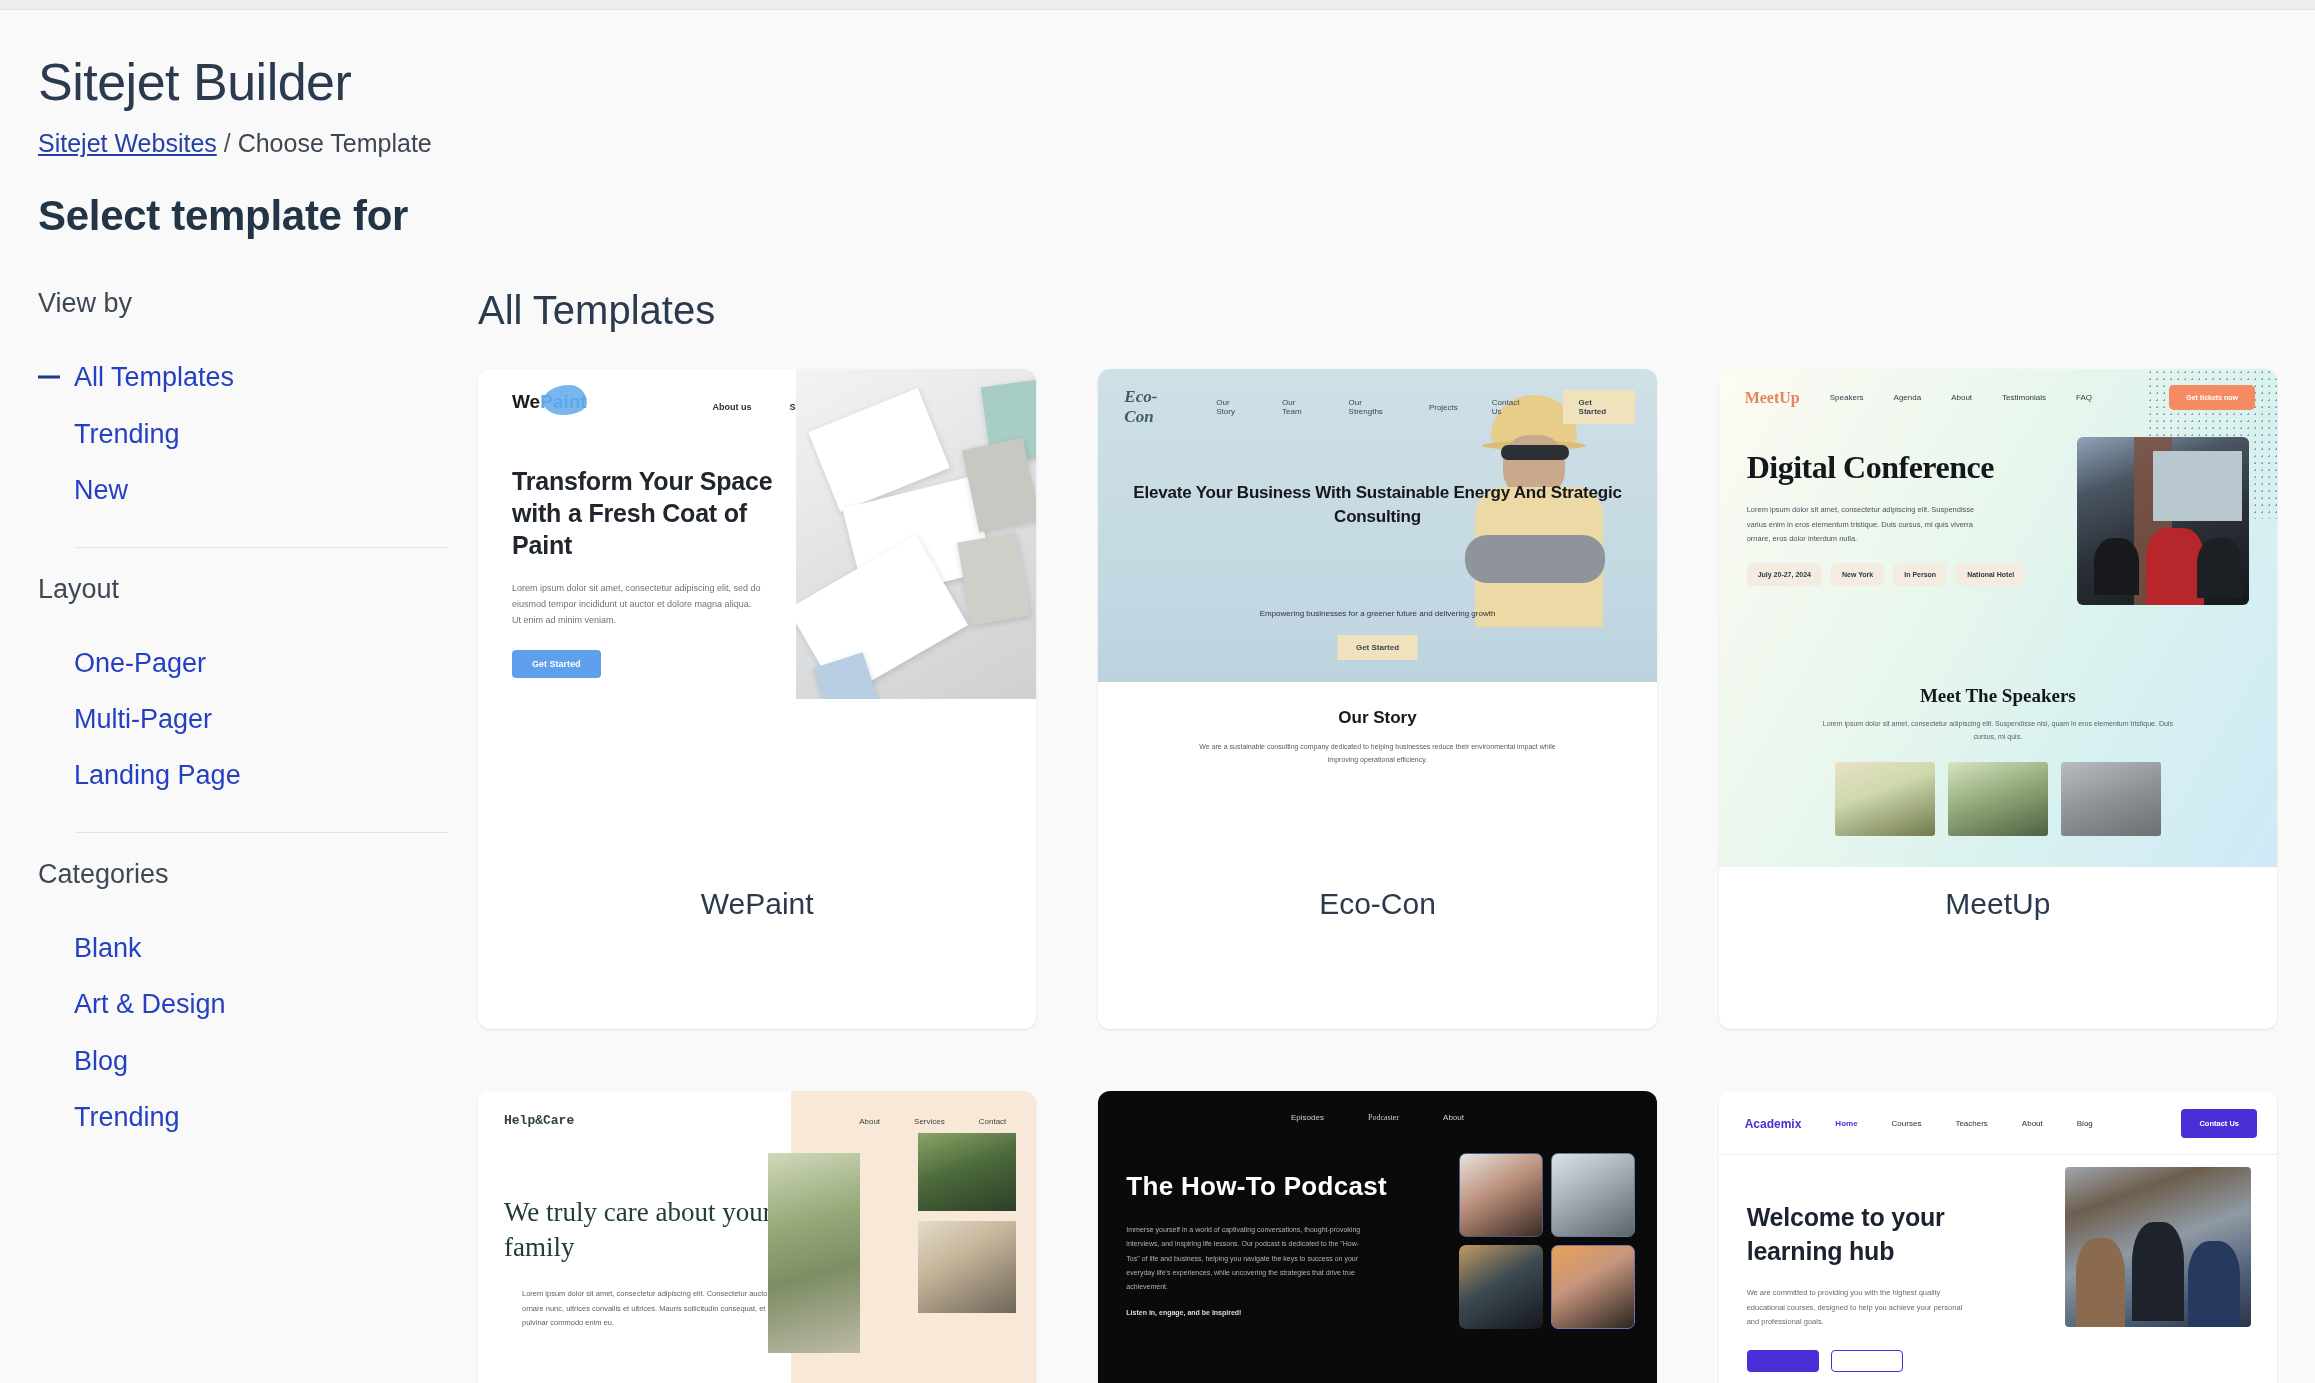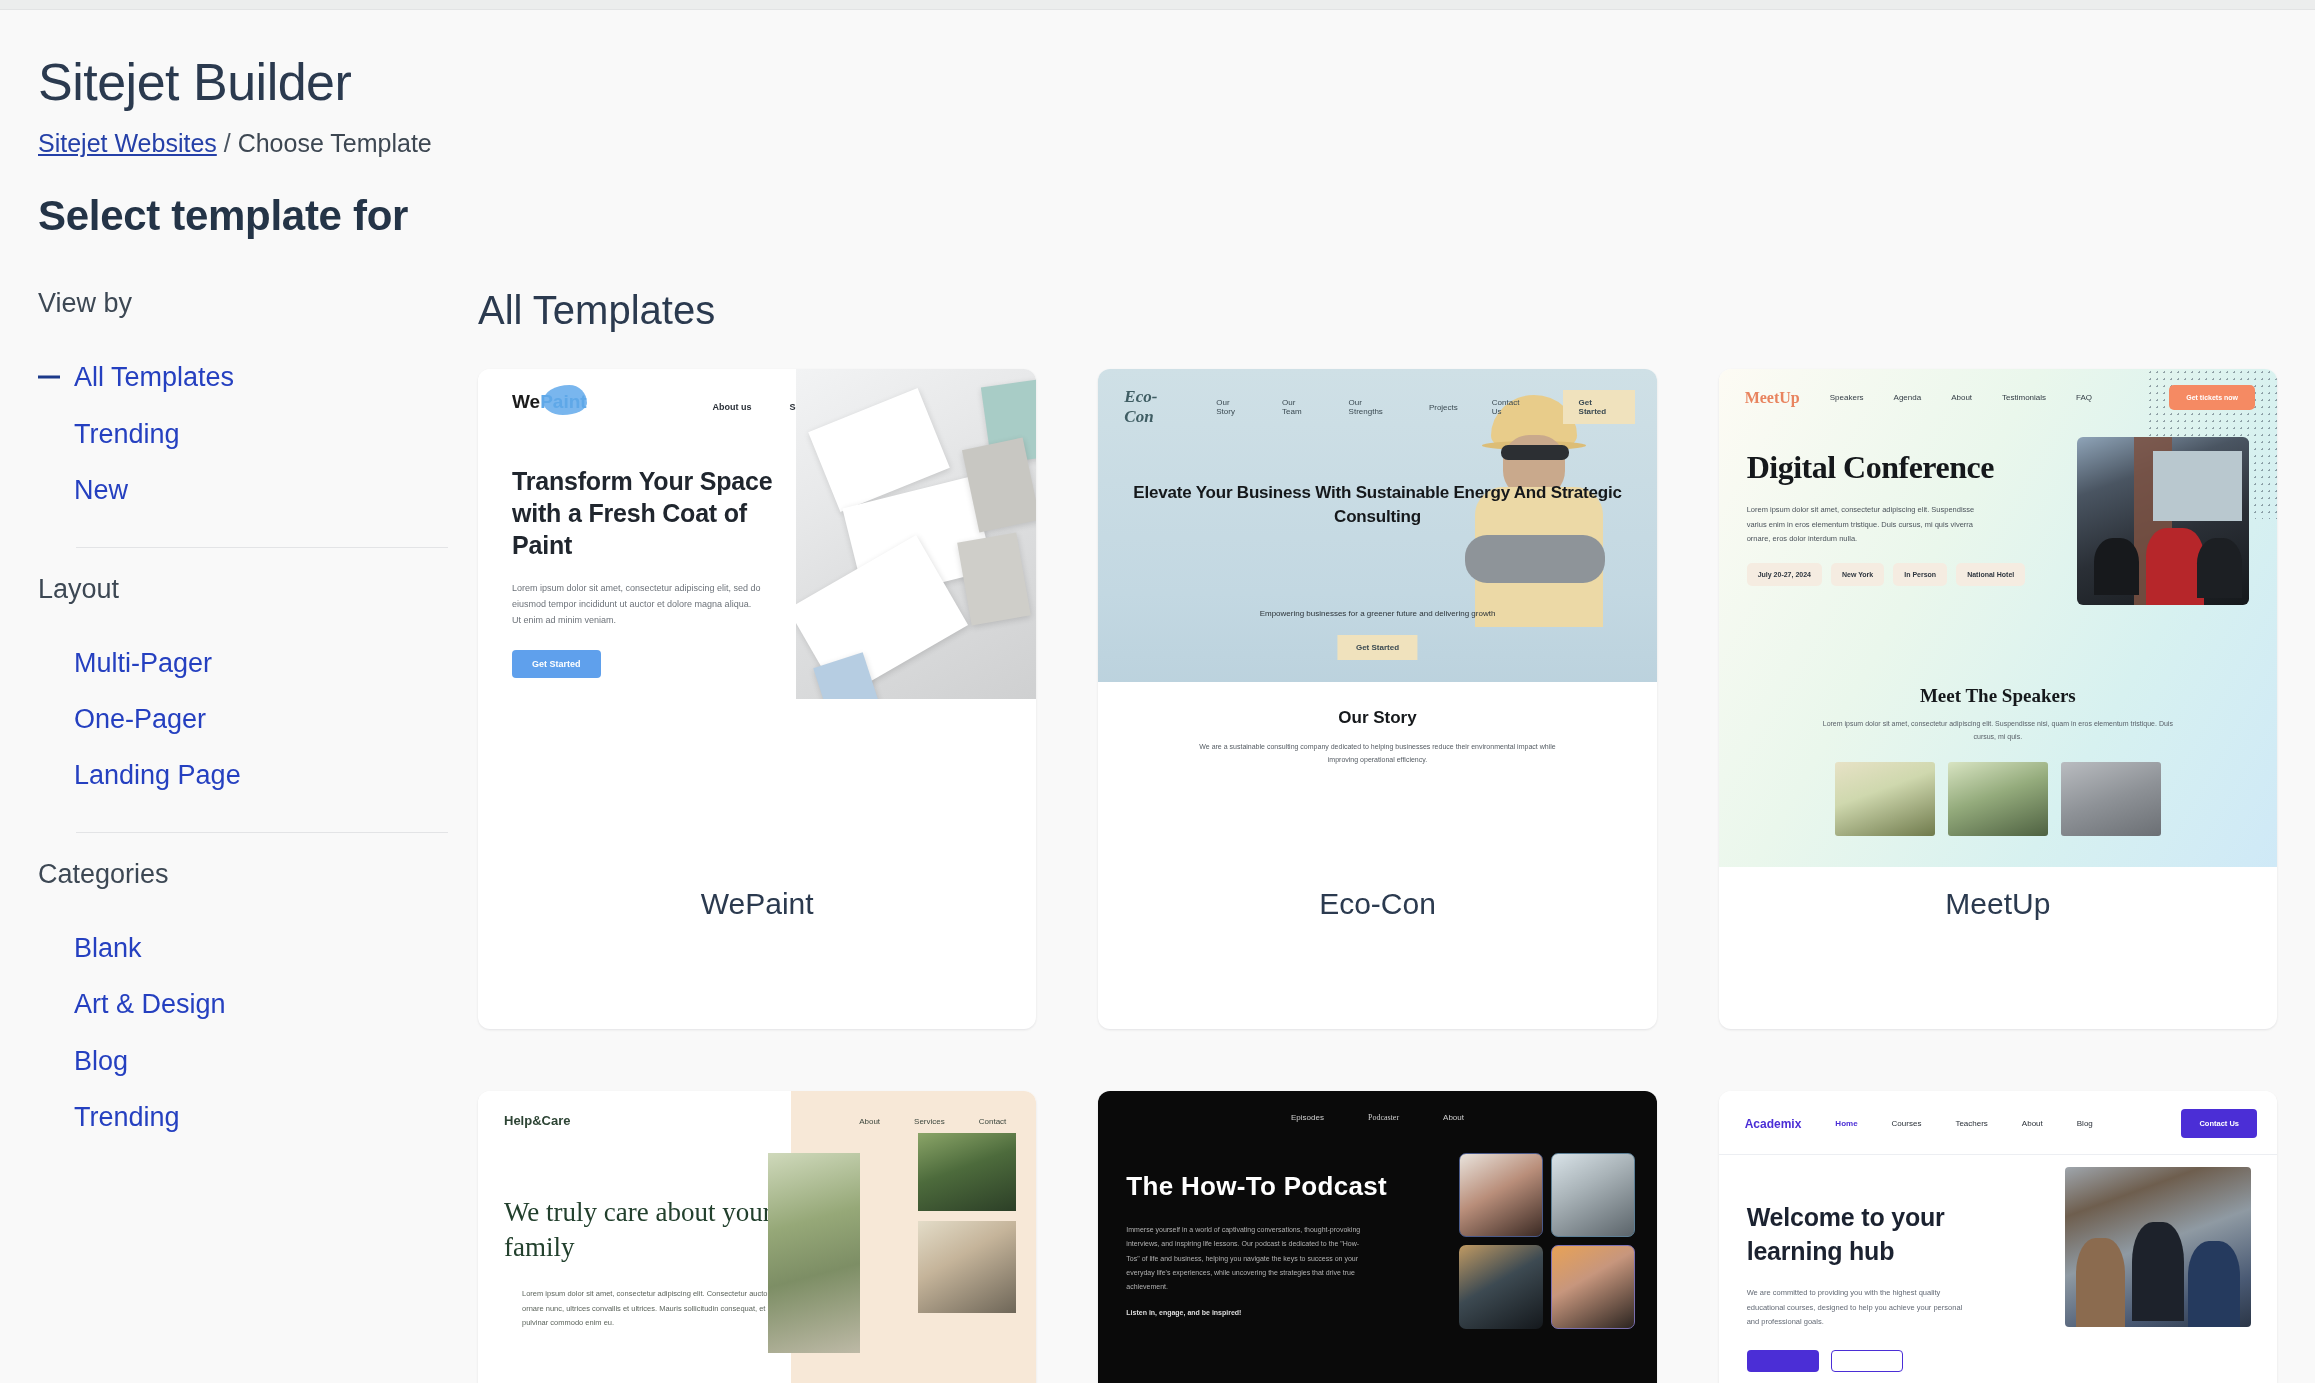--- a/index.html
+++ b/index.html
@@ -254,10 +254,10 @@
         <div class="facet-head">Layout</div>
         <ul class="facet-list">
           <li class="facet-item">
+            <span>One-Pager</span>
+          </li>
+          <li class="facet-item">
             <span>Multi-Pager</span>
-          </li>
-          <li class="facet-item">
-            <span>One-Pager</span>
           </li>
           <li class="facet-item">
             <span>Landing Page</span>

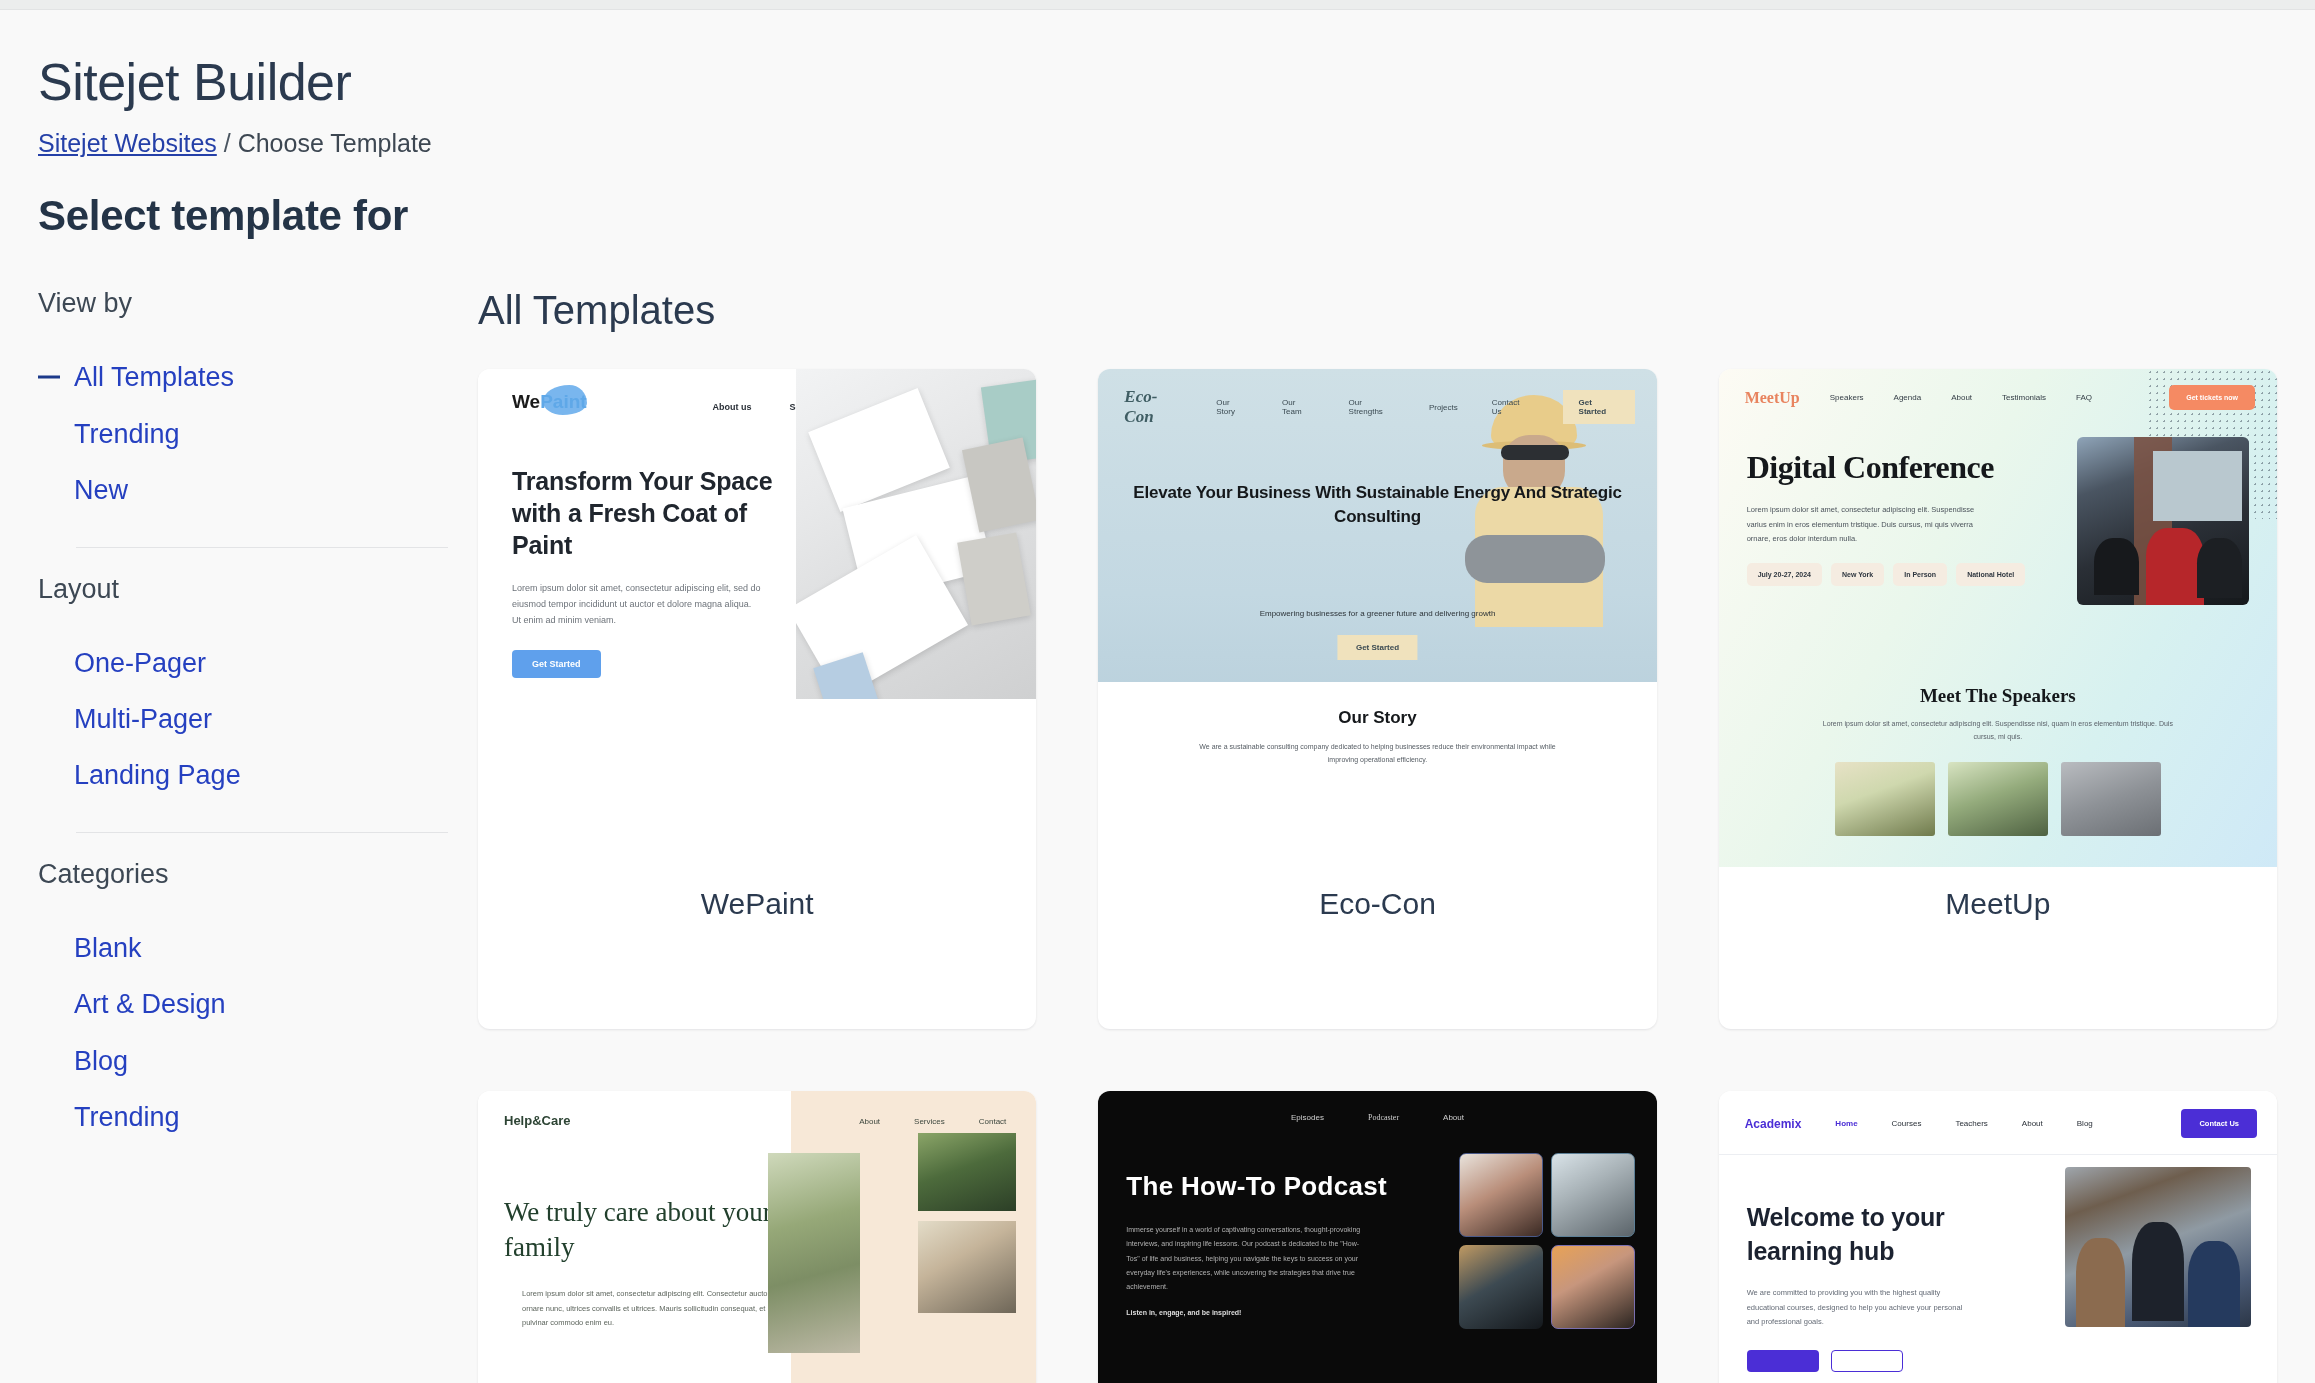--- a/index.html
+++ b/index.html
@@ -166,7 +166,7 @@
   
   .hc { height: 100%; background: #fff; position: relative; overflow: hidden; }
   .hc-panel { position: absolute; right: 0; top: 0; width: 44%; height: 100%; background: #f7e8d7; }
-  .hc-logo { position: absolute; left: 26px; top: 22px; font-size: 13px; color: #2d4434; font-family: Liberation Sans, sans-serif; font-weight: 700; }
+  .hc-logo { position: absolute; left: 26px; top: 22px; font-size: 13px; color: #2d4434; font-family: Liberation Mono, monospace; font-weight: 700; }
   .hc-nav { position: absolute; right: 30px; top: 26px; display: flex; gap: 34px; z-index: 3; }
   .hc-nav span { font-size: 8px; color: #3c463d; }
   .hc-h1 { position: absolute; left: 26px; top: 104px; font-family: "Liberation Serif", serif; font-size: 27px; color: #22402d; line-height: 1.3; width: 54%; }

